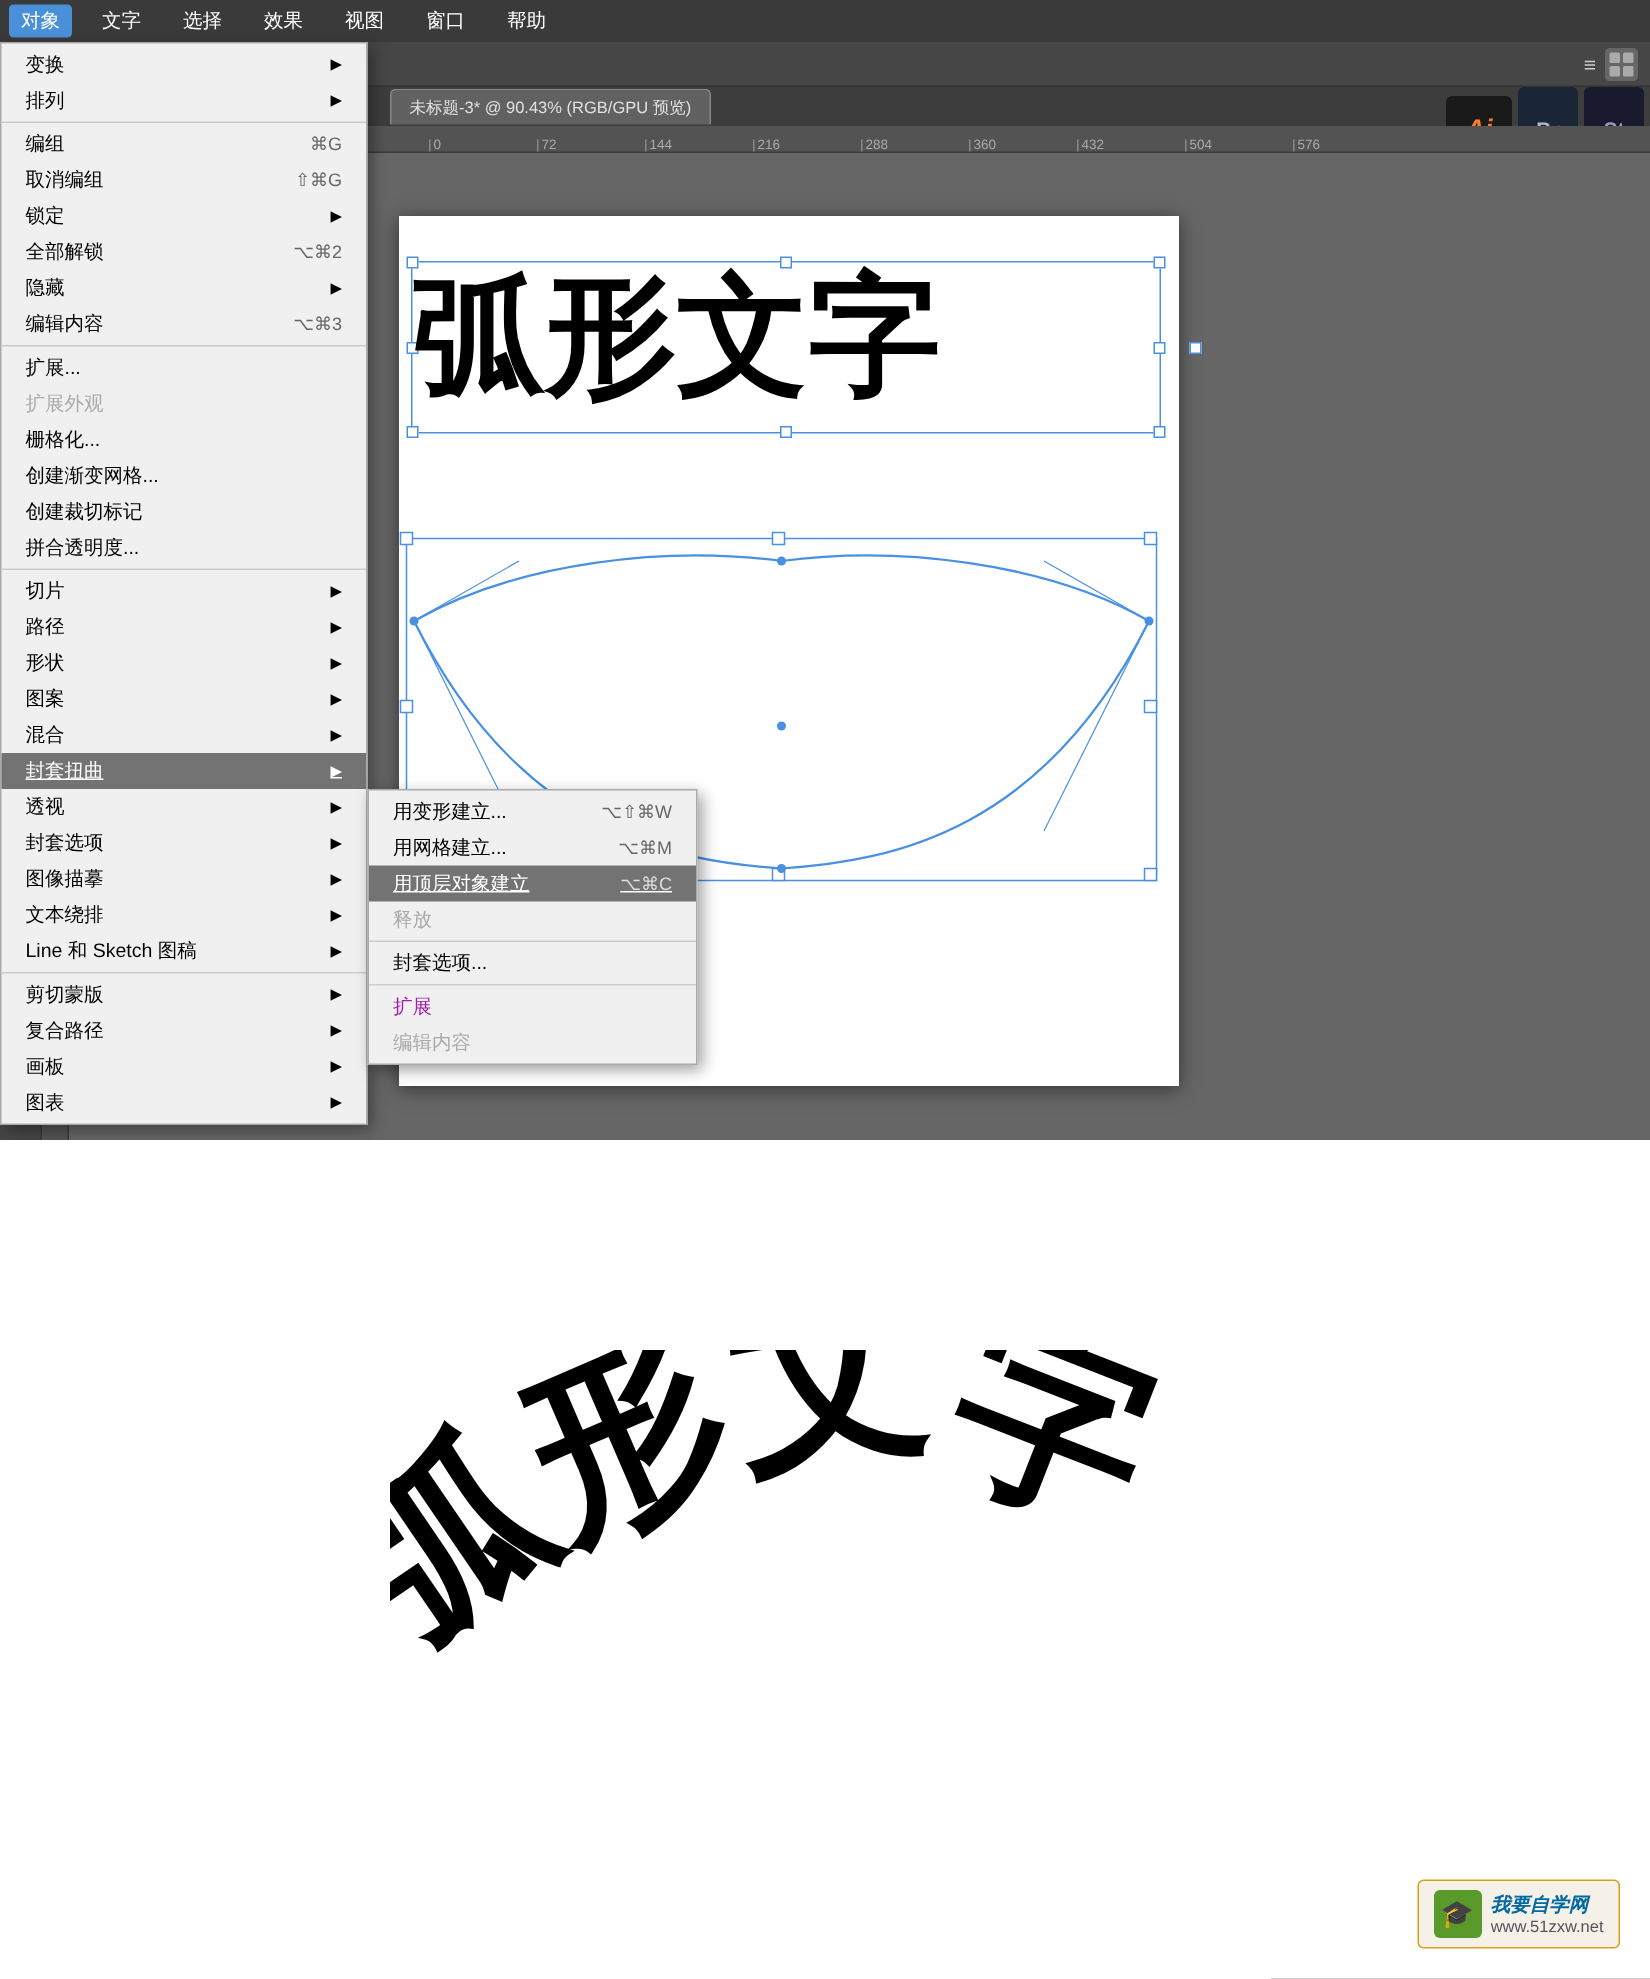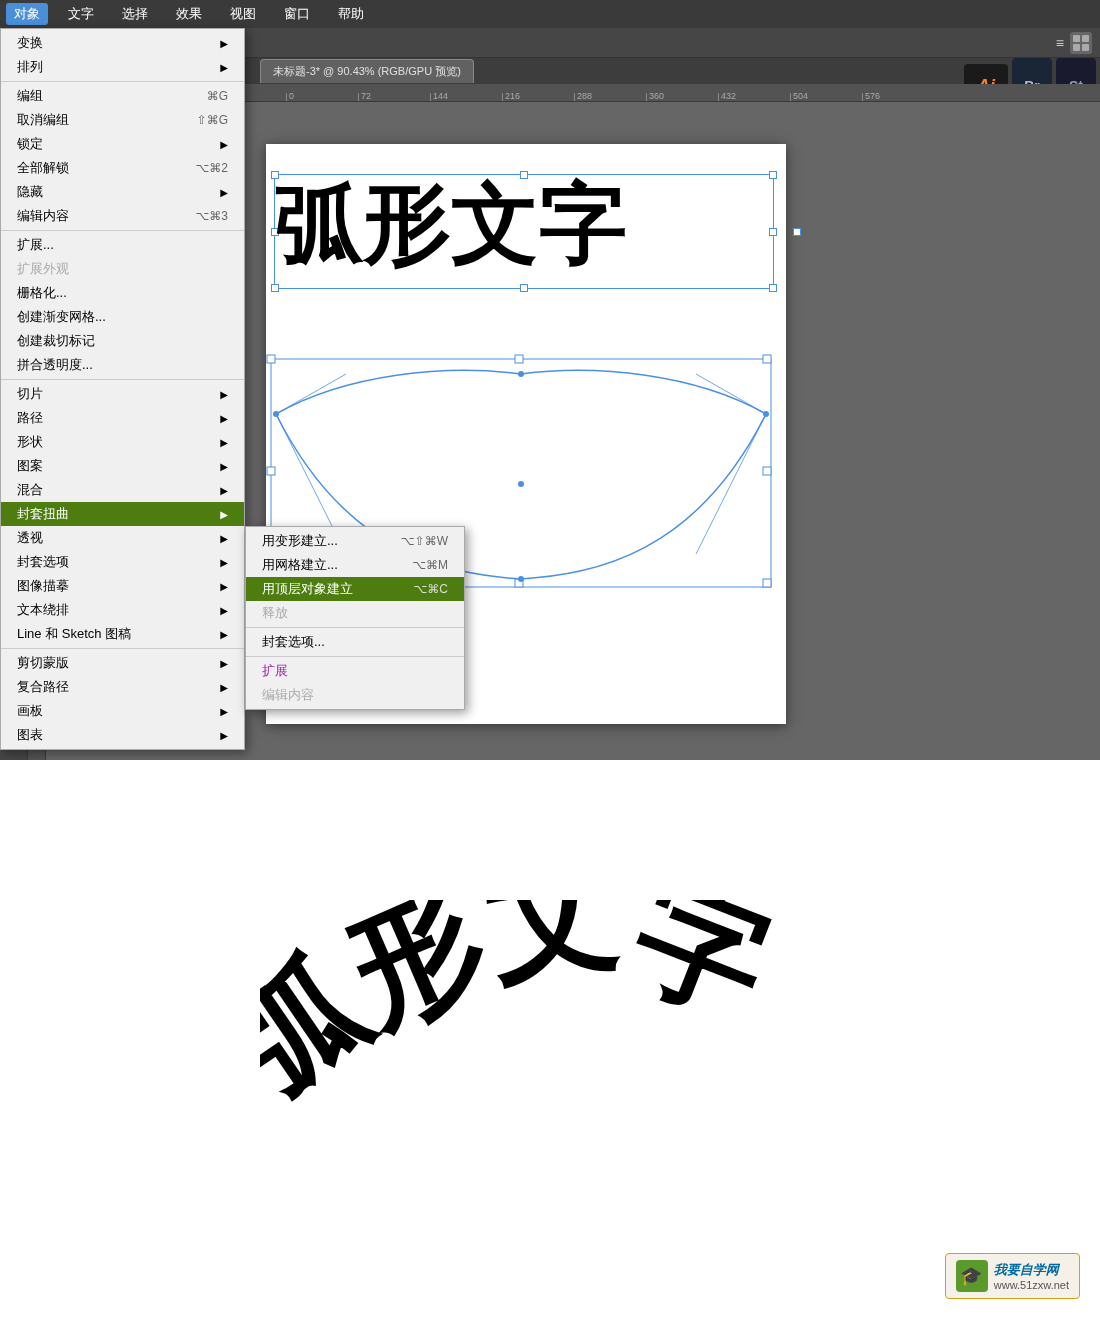--- a/index.html
+++ b/index.html
@@ -264,8 +264,9 @@
       height: 24px;
     }
     .menu-row.highlighted {
-      background: #4d7c0f;
+      background: #737373;
       color: #fff;
+      text-decoration: underline;
     }
     .menu-row.disabled { color: #aaa; }
     .menu-row-label {

